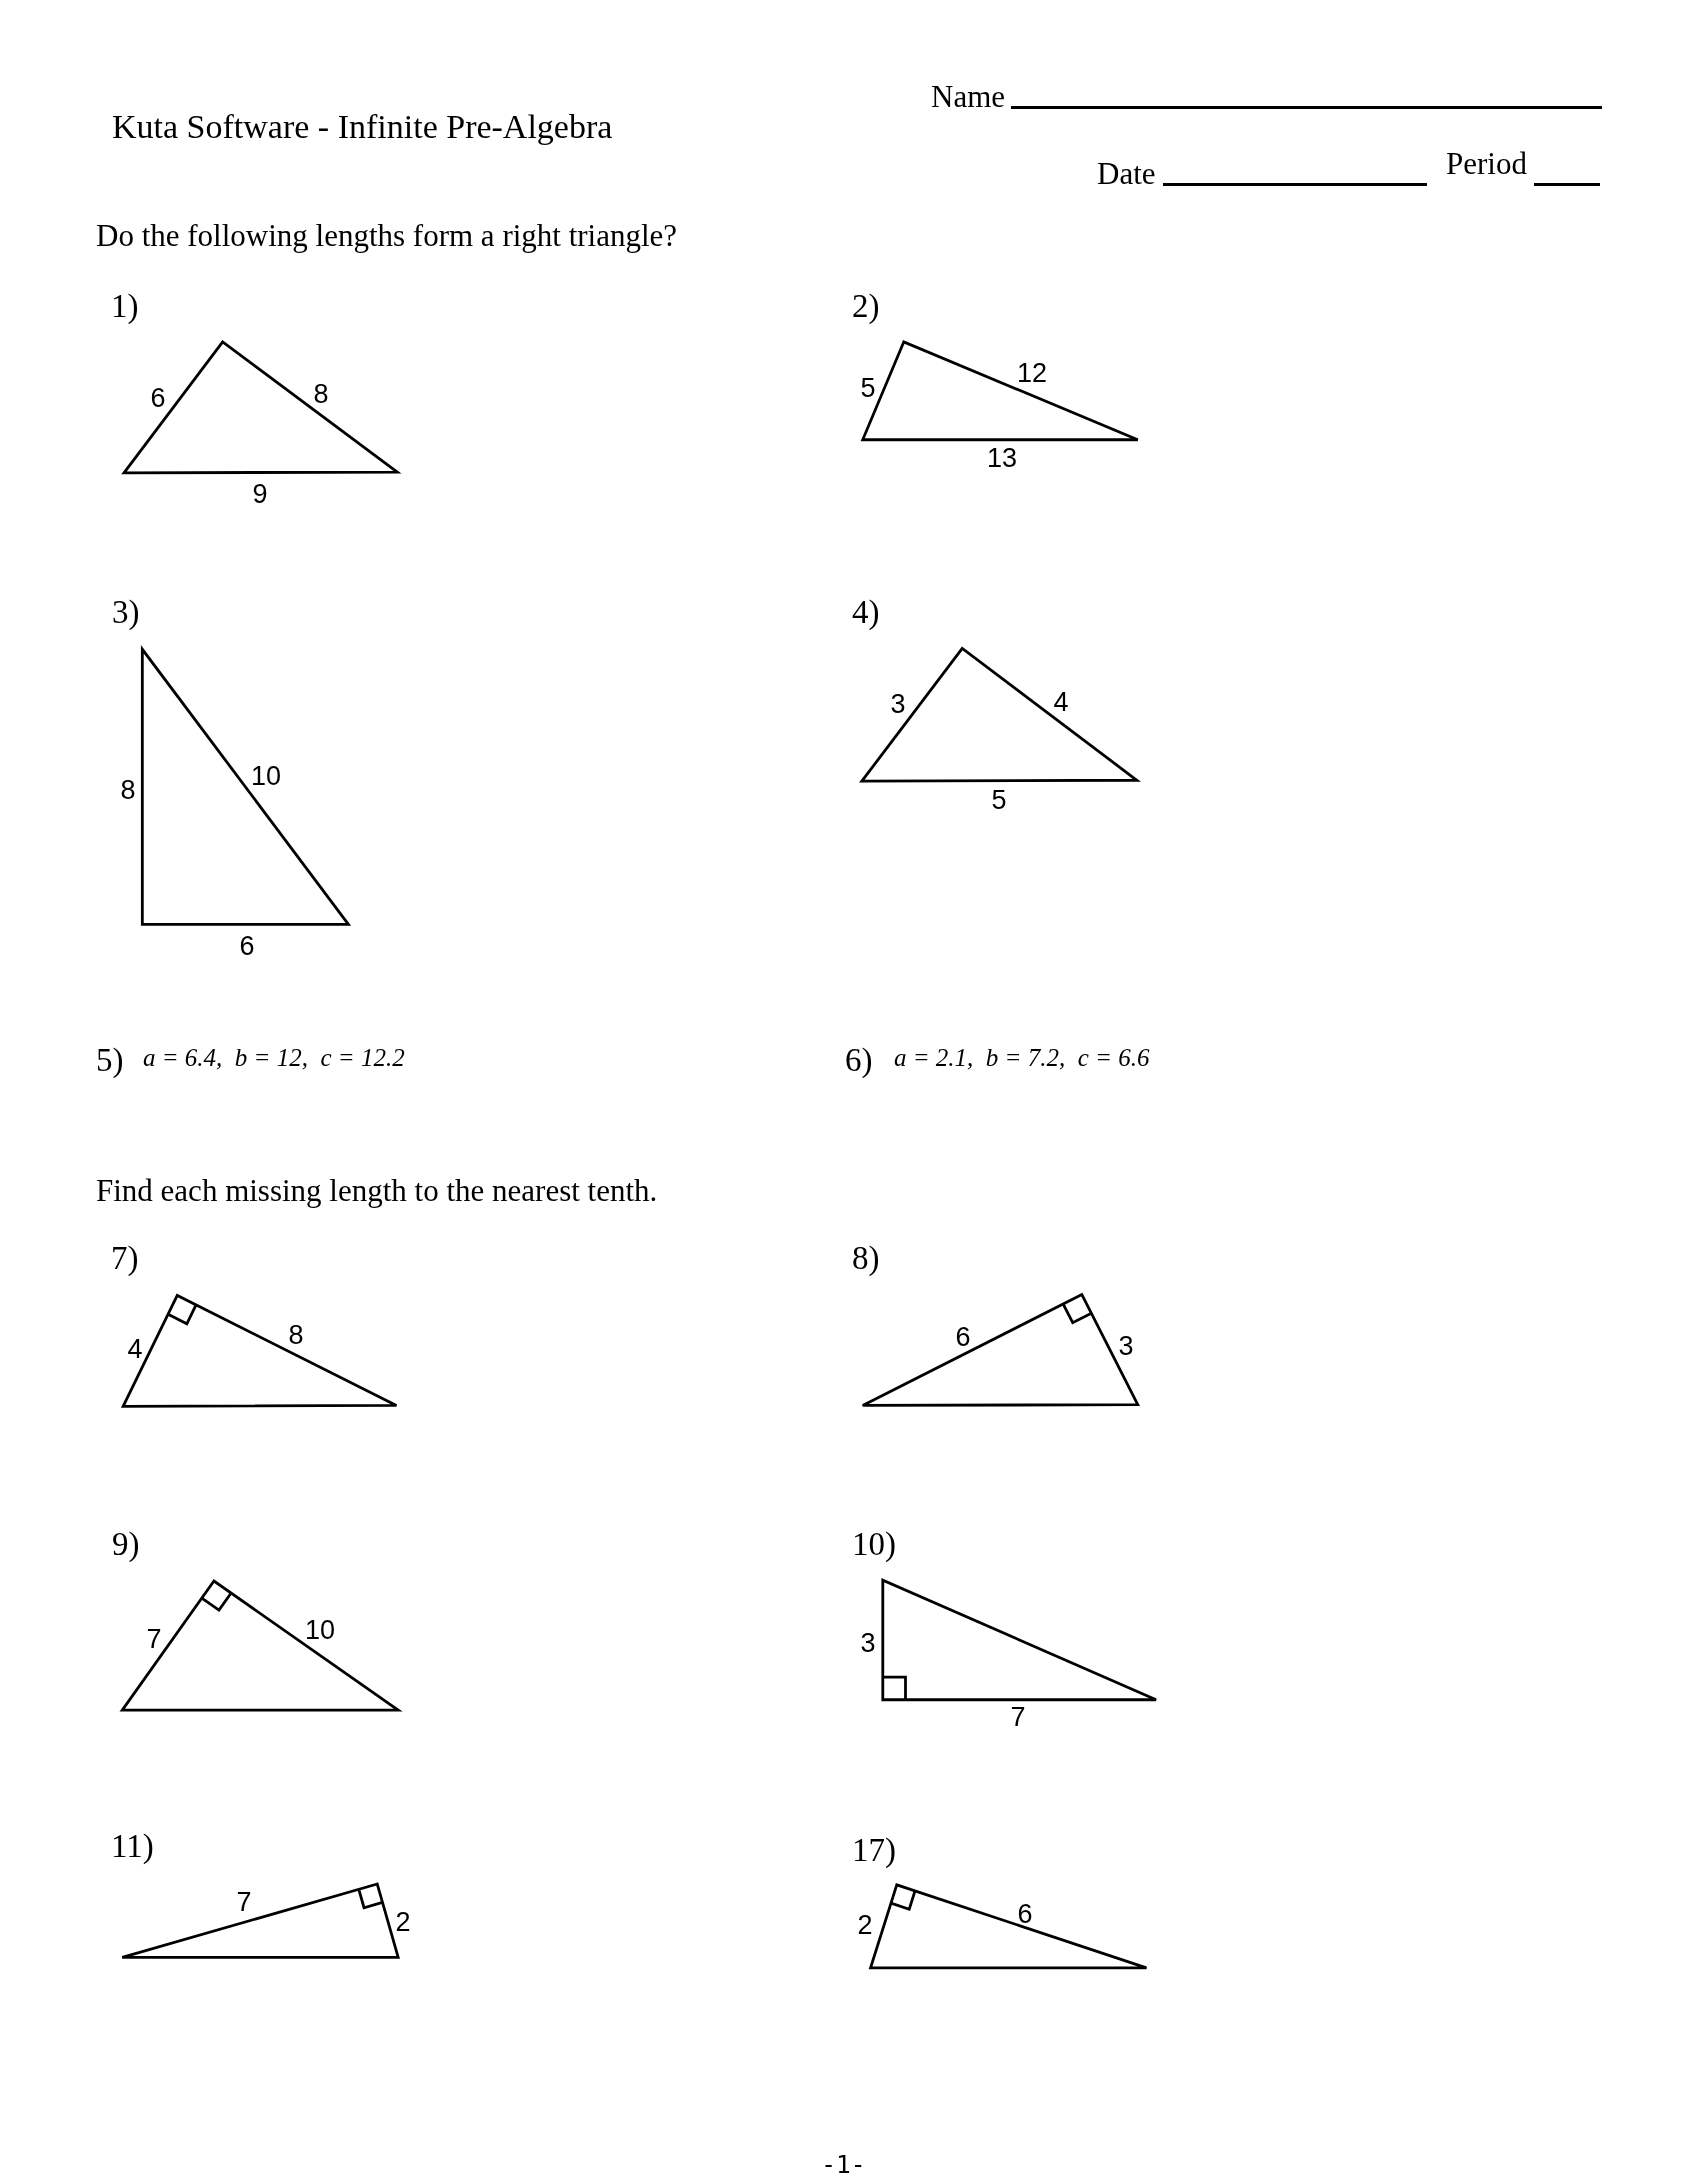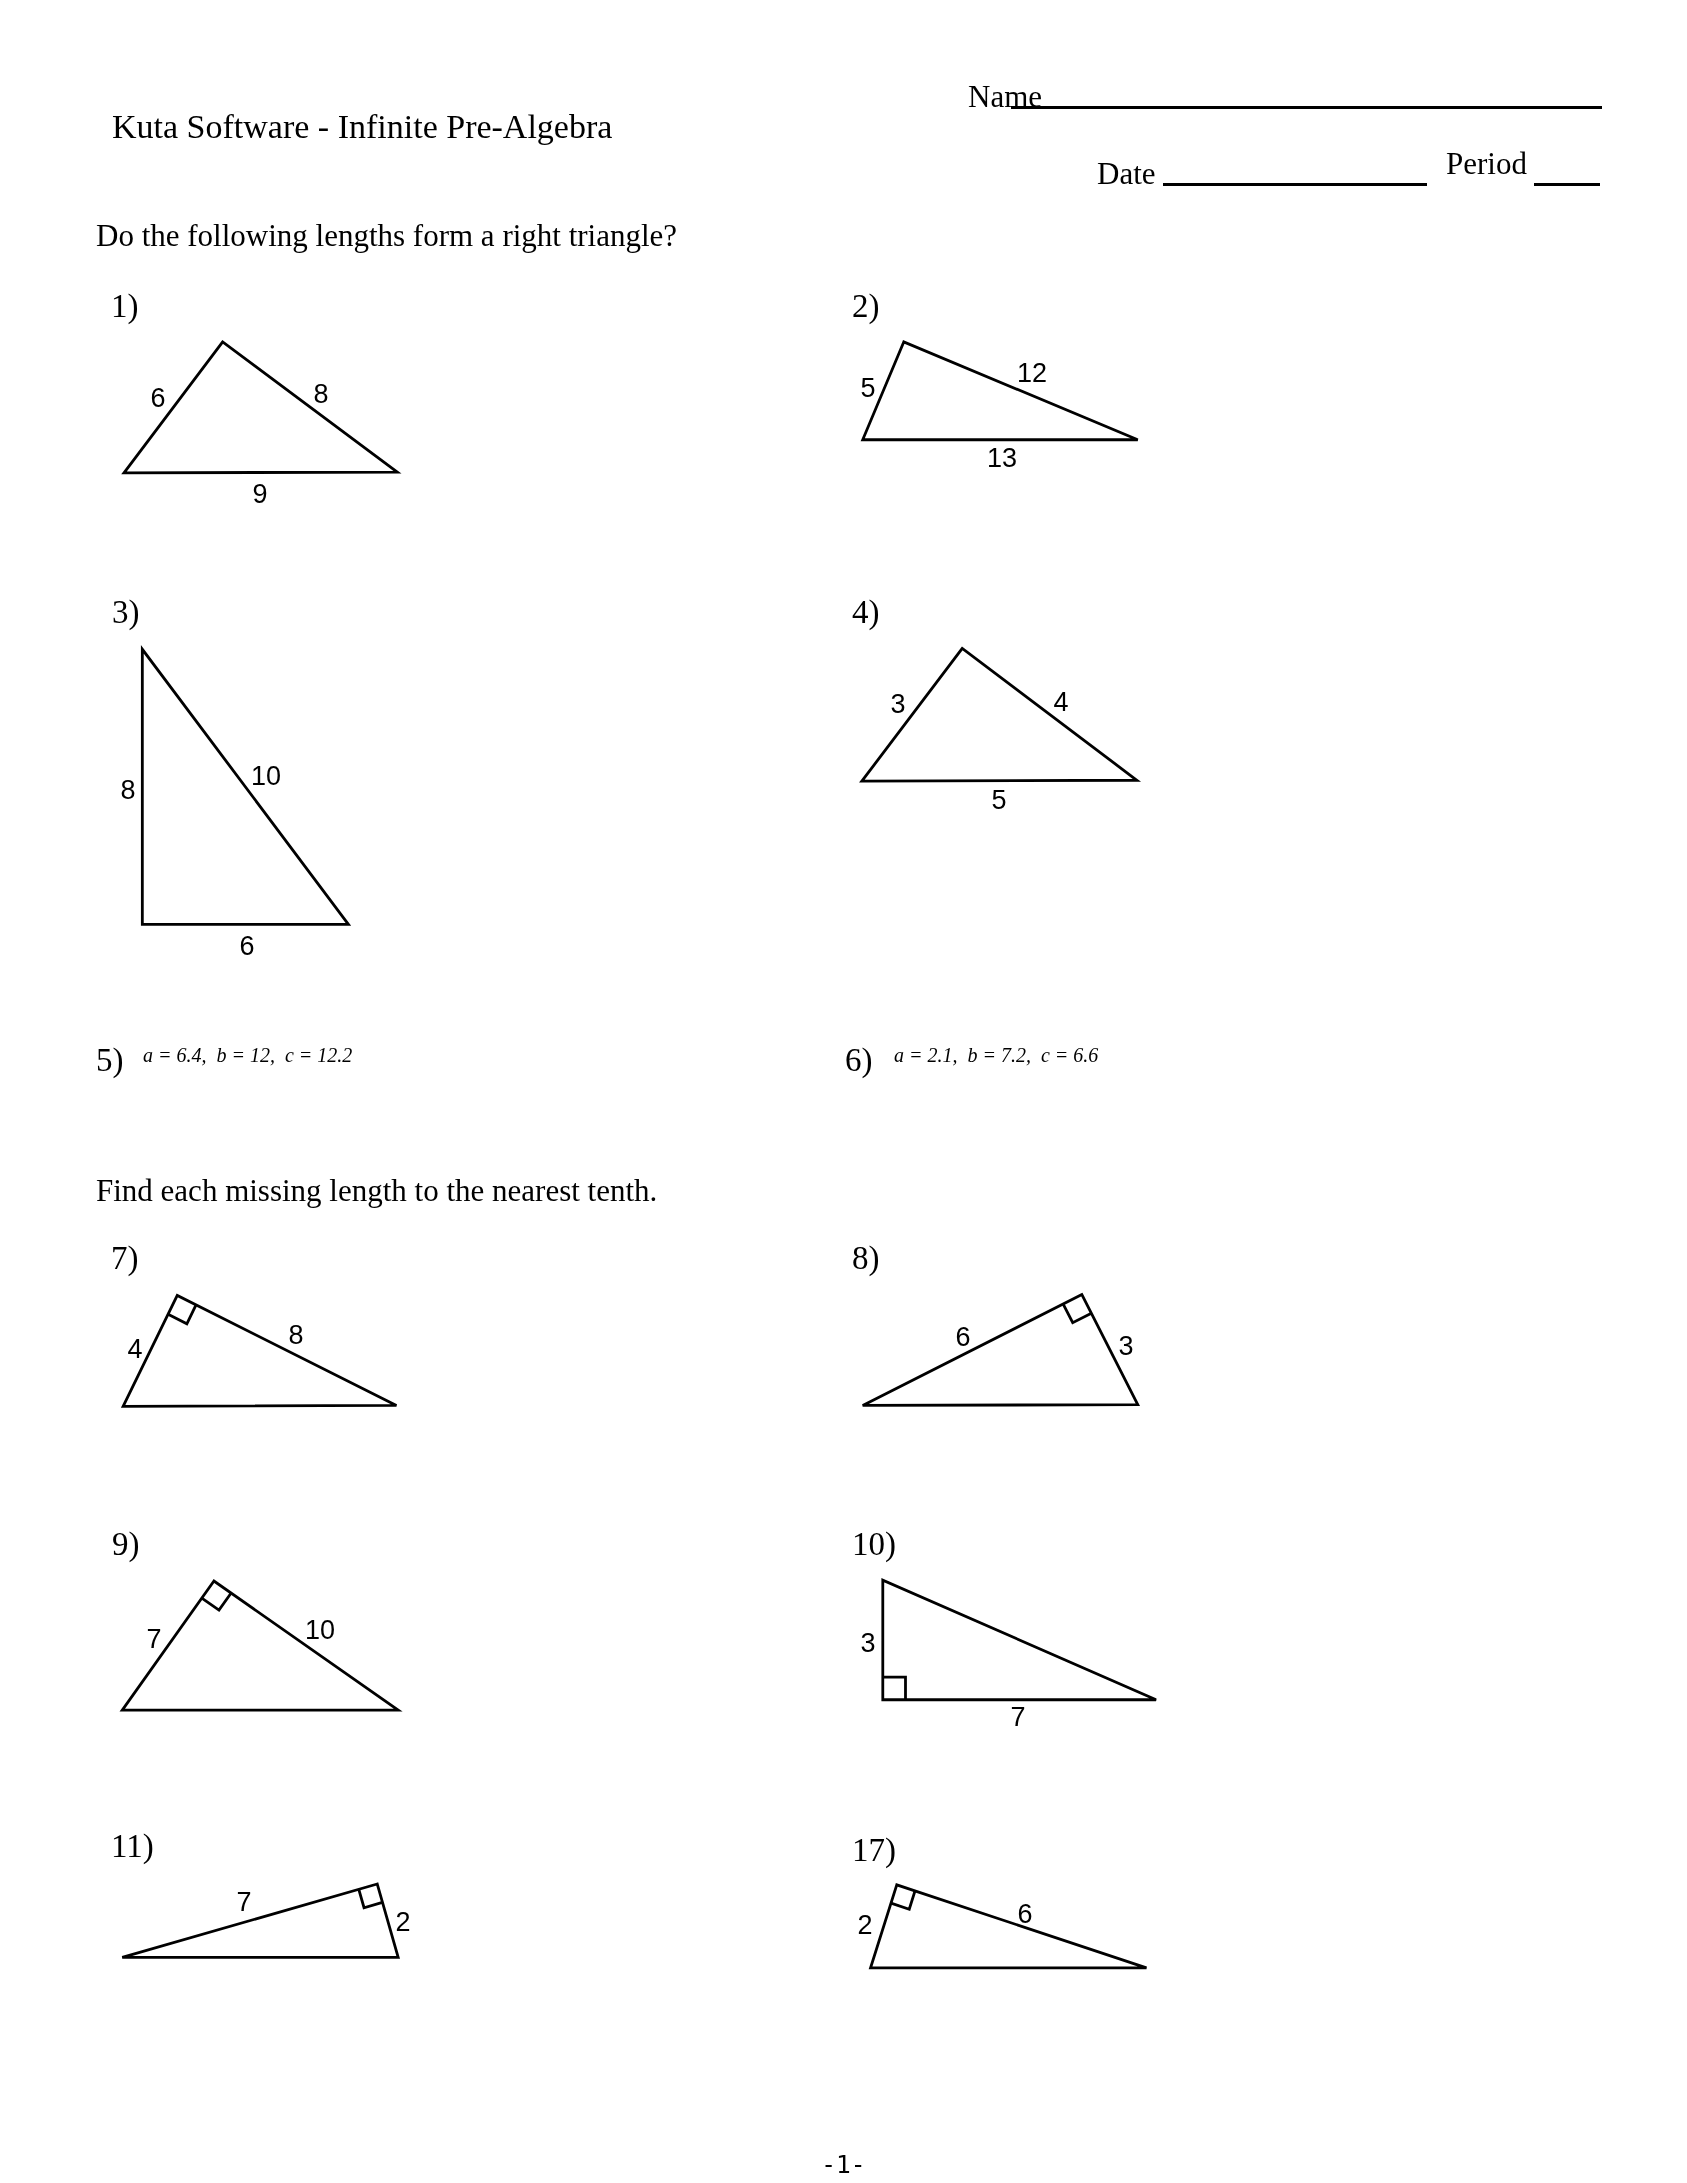--- a/index.html
+++ b/index.html
@@ -43,7 +43,7 @@
 <div class="page">
 
   <div class="abs brand" style="left:112px;top:80px;">Kuta Software - Infinite Pre-Algebra</div>
-  <div class="abs field-label" style="left:968px;top:79px;">Name</div>
+  <div class="abs field-label" style="left:931px;top:79px;">Name</div>
   <div class="blank" style="left:1011px;top:106px;width:591px;"></div>
 
   <div class="abs field-label" style="left:1097px;top:156px;">Date</div>

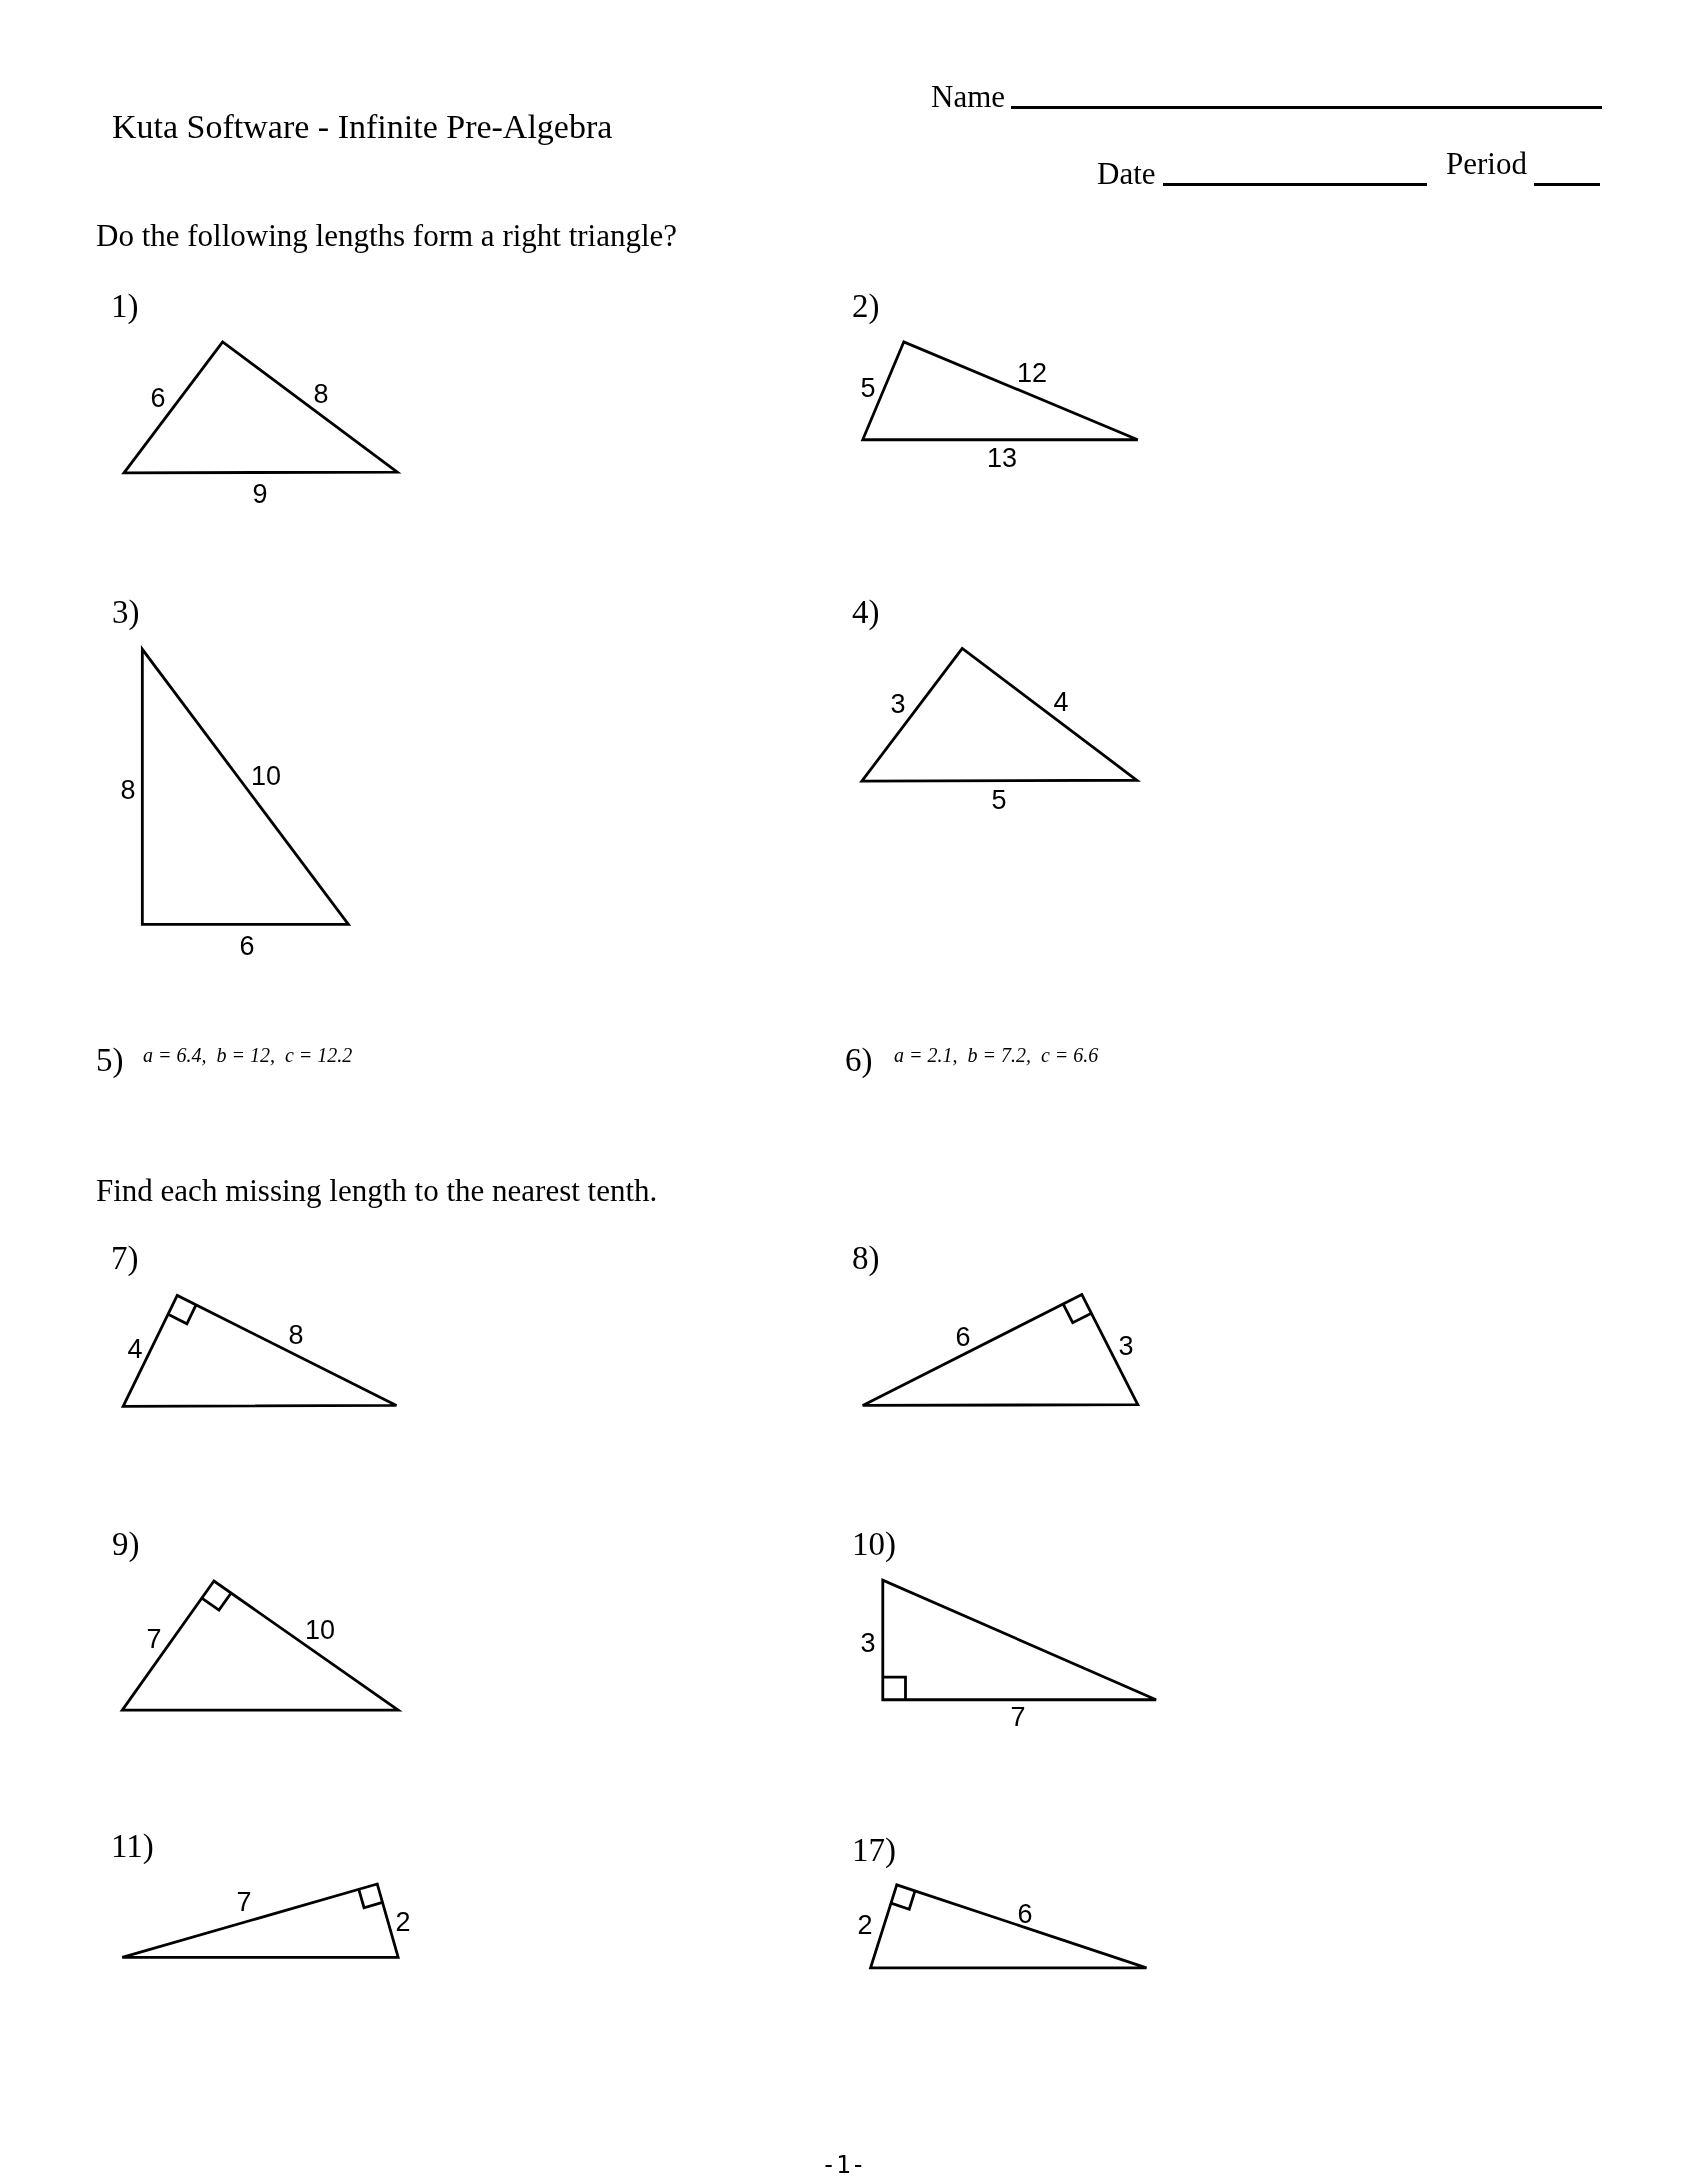--- a/index.html
+++ b/index.html
@@ -18,7 +18,7 @@
   .title{font-size:40px;}
   .heading{font-size:31px;font-weight:normal;}
   .pnum{font-size:33px;}
-  .statement{font-size:20px;font-style:italic;white-space:pre;}
+  .statement{font-size:25px;font-style:italic;white-space:pre;}
   .blank{position:absolute;height:0;border-bottom:3.5px solid #000;}
   .side-label{
     position:absolute;

